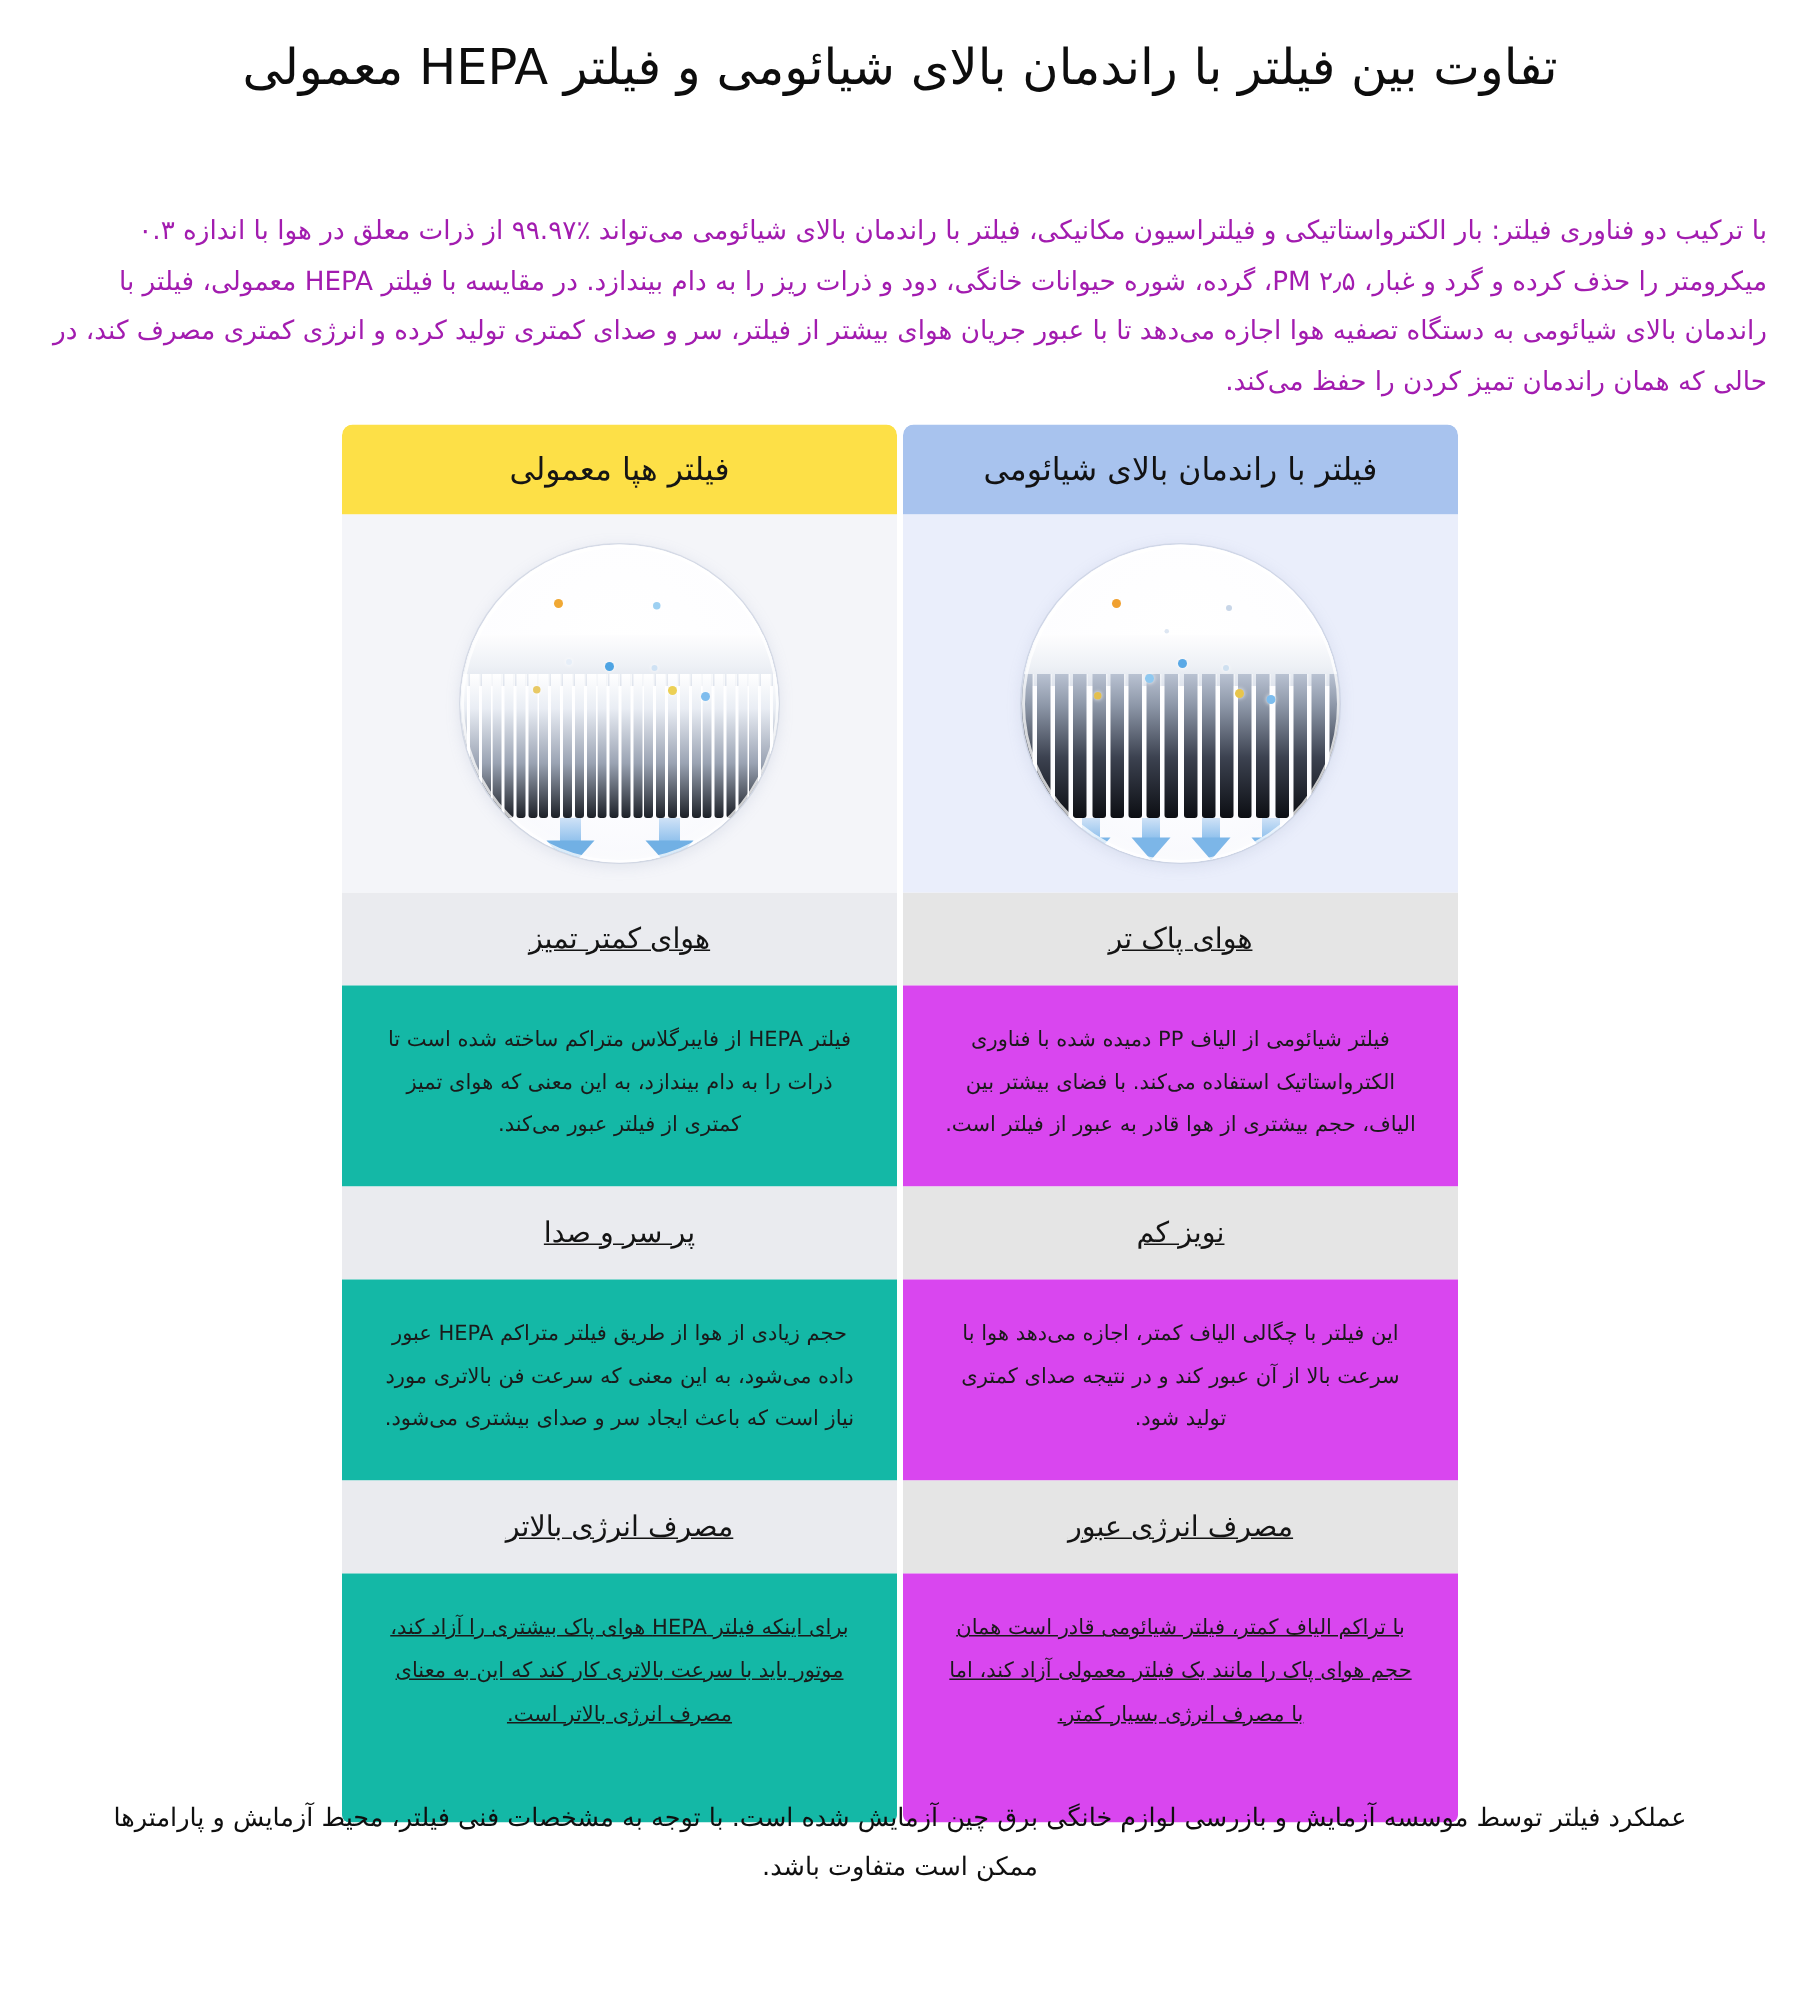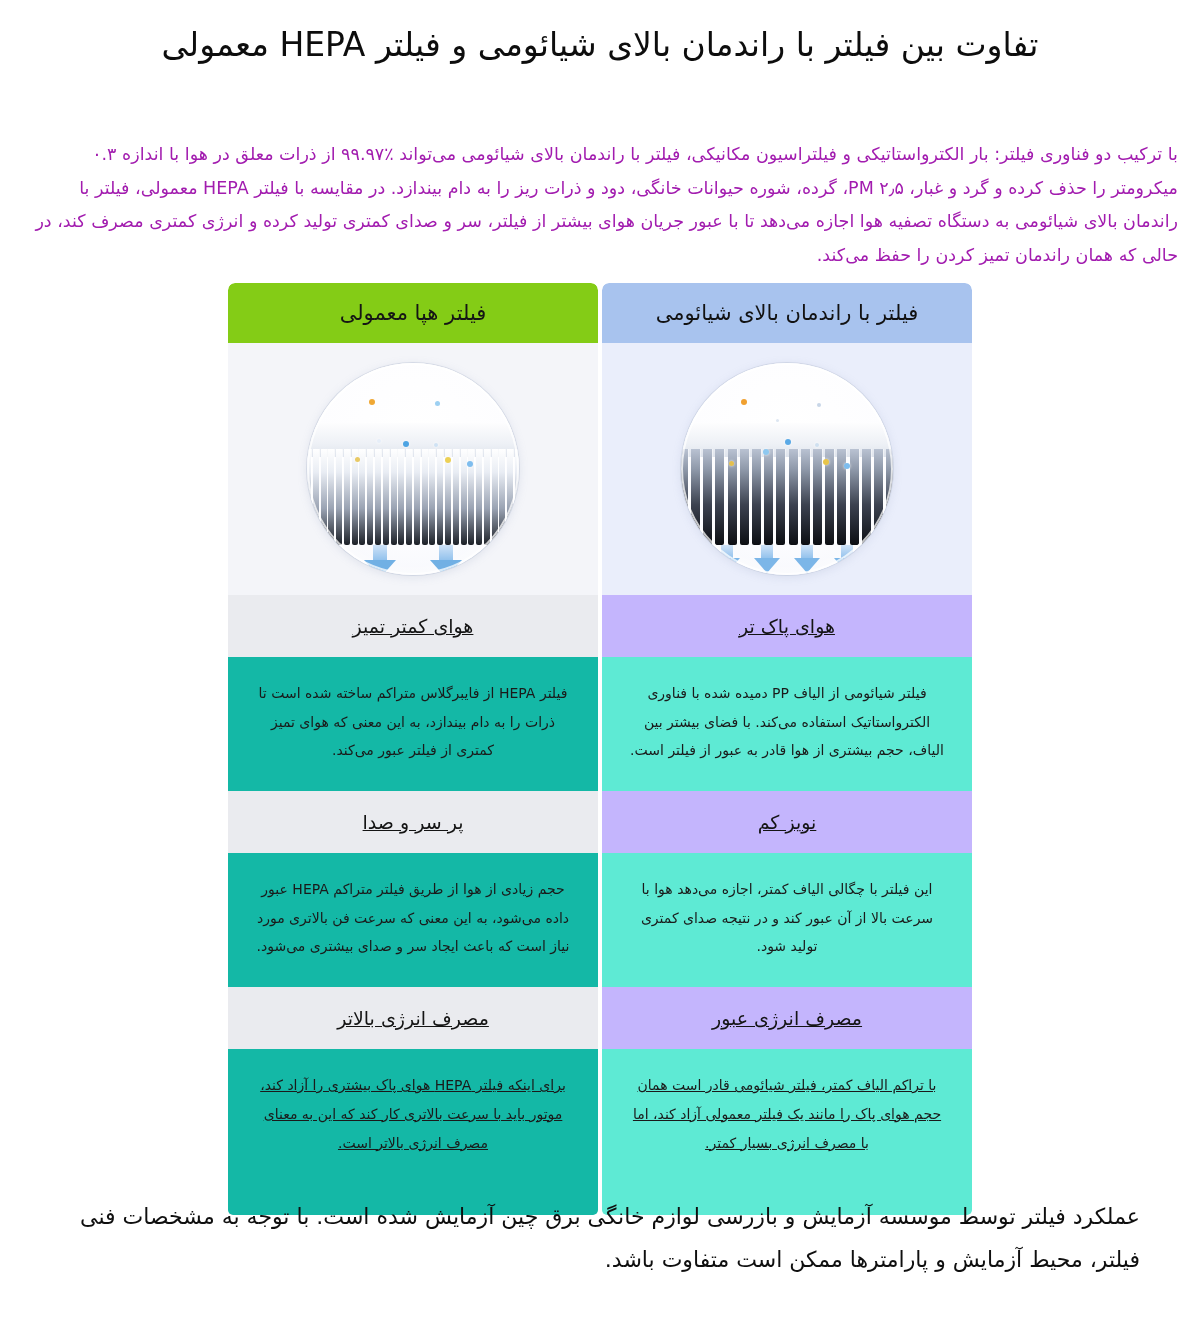--- a/index.html
+++ b/index.html
@@ -79,7 +79,7 @@
     border-radius: 7px 7px 0 0;
   }
   .col.primary .col-head { background: #a8c3ee; color: #121212; }
-  .col.secondary .col-head { background: #84cc16; color: #151515; }
+  .col.secondary .col-head { background: #fde047; color: #151515; }
 
   
   .hero {

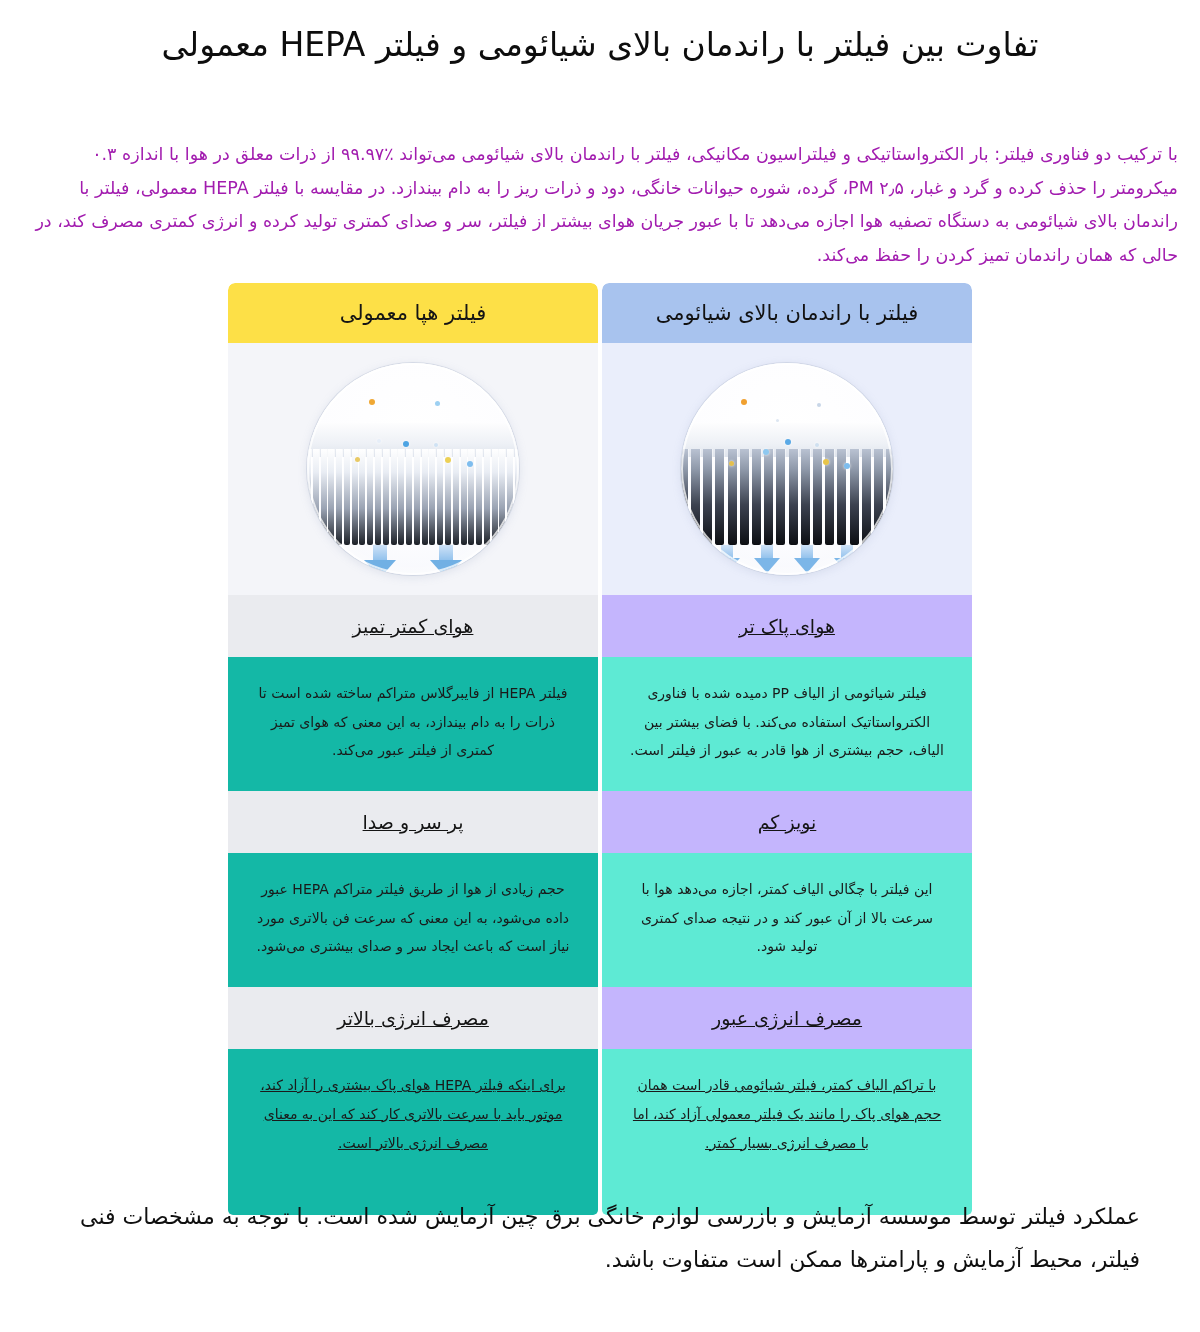--- a/index.html
+++ b/index.html
@@ -212,7 +212,7 @@
     color: #141414;
     text-decoration: underline;
   }
-  .col.primary .feat-label { background: #c4b5fd; }
+  .col.primary .feat-label { background: #e5e5e5; }
   .col.secondary .feat-label { background: #eaebef; }
 
   

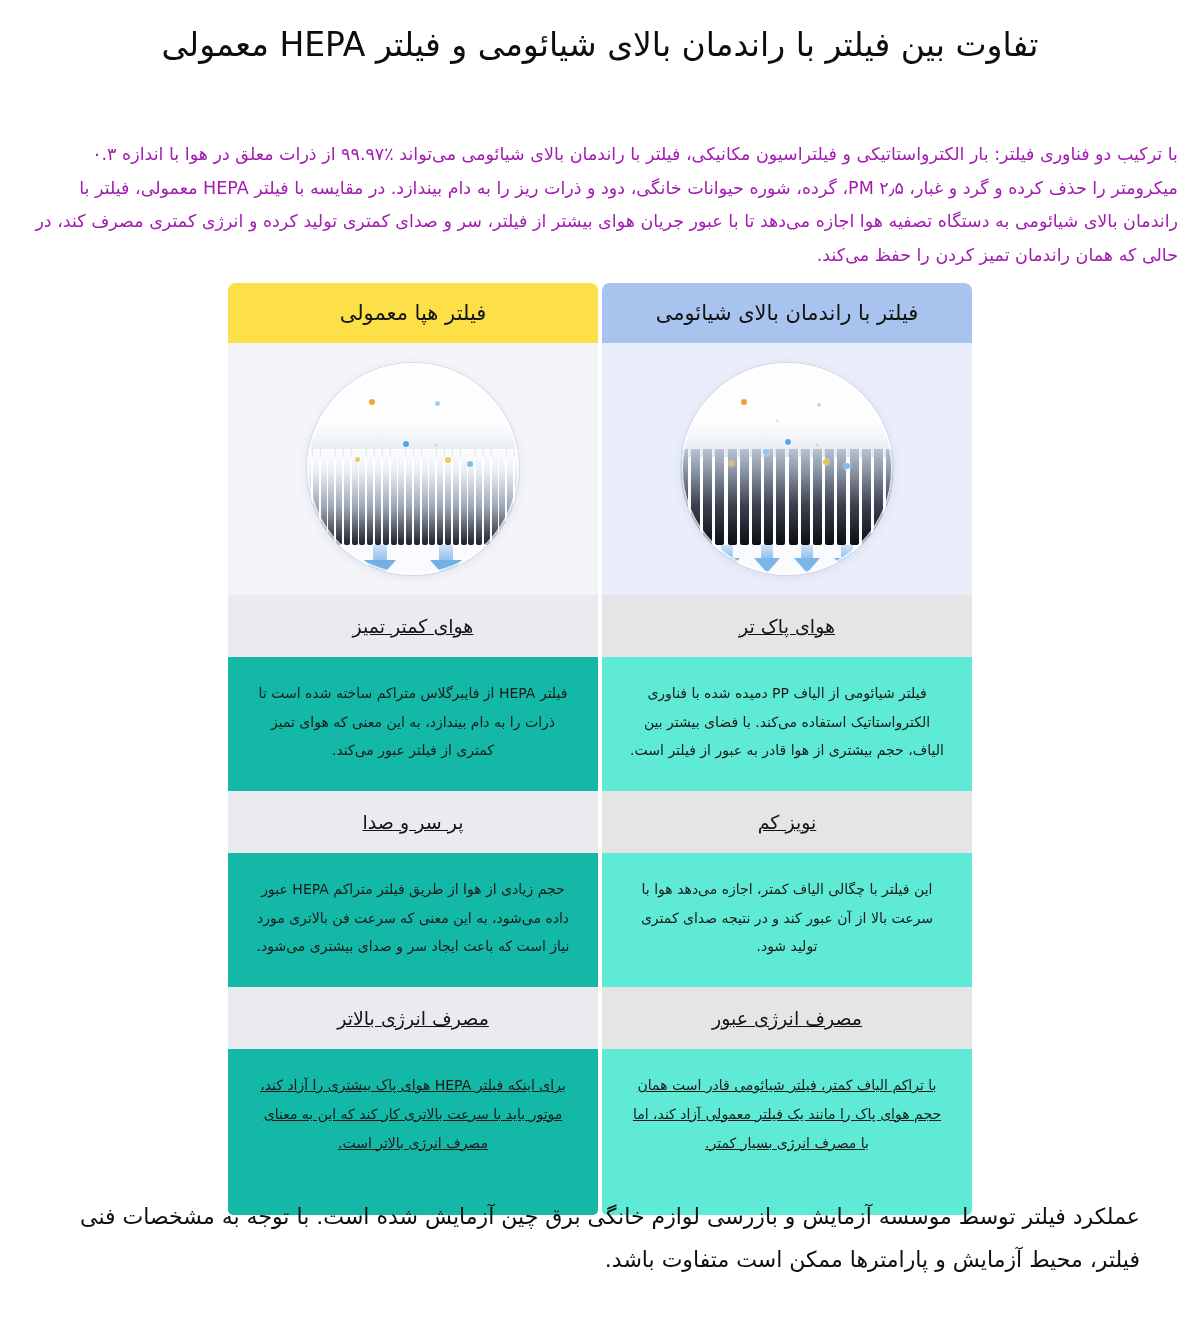--- a/index.html
+++ b/index.html
@@ -224,7 +224,7 @@
     color: #1a1a1a;
     min-height: 104px;
   }
-  .col.primary .feat-body { background: #5eead4; }
+  .col.primary .feat-body { background: #d946ef; }
   .col.secondary .feat-body { background: #14b8a6; }
 
   .feat-body.last { padding-bottom: 58px; border-radius: 0 0 5px 5px; text-decoration: underline; }

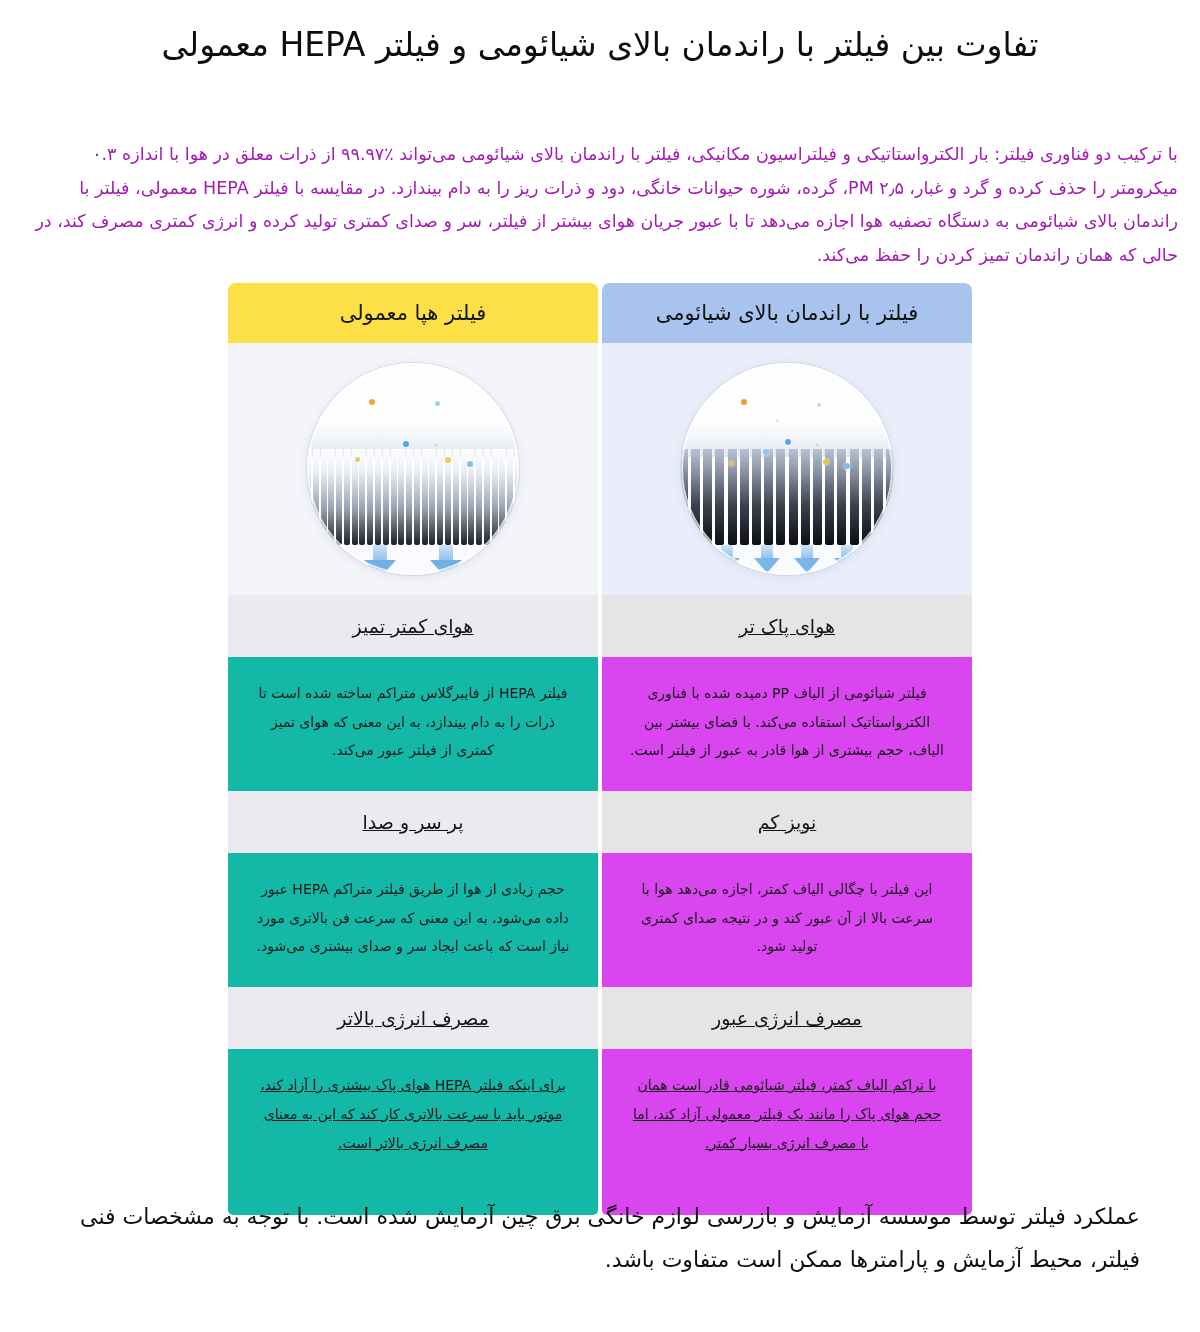--- a/index.html
+++ b/index.html
@@ -235,8 +235,8 @@
     top: 1196px;
     left: 60px;
     width: 1080px;
-    text-align: right;
-    font-size: 22px;
+    text-align: center;
+    font-size: 17px;
     line-height: 1.95;
     color: #0f0f0f;
     direction: rtl;

